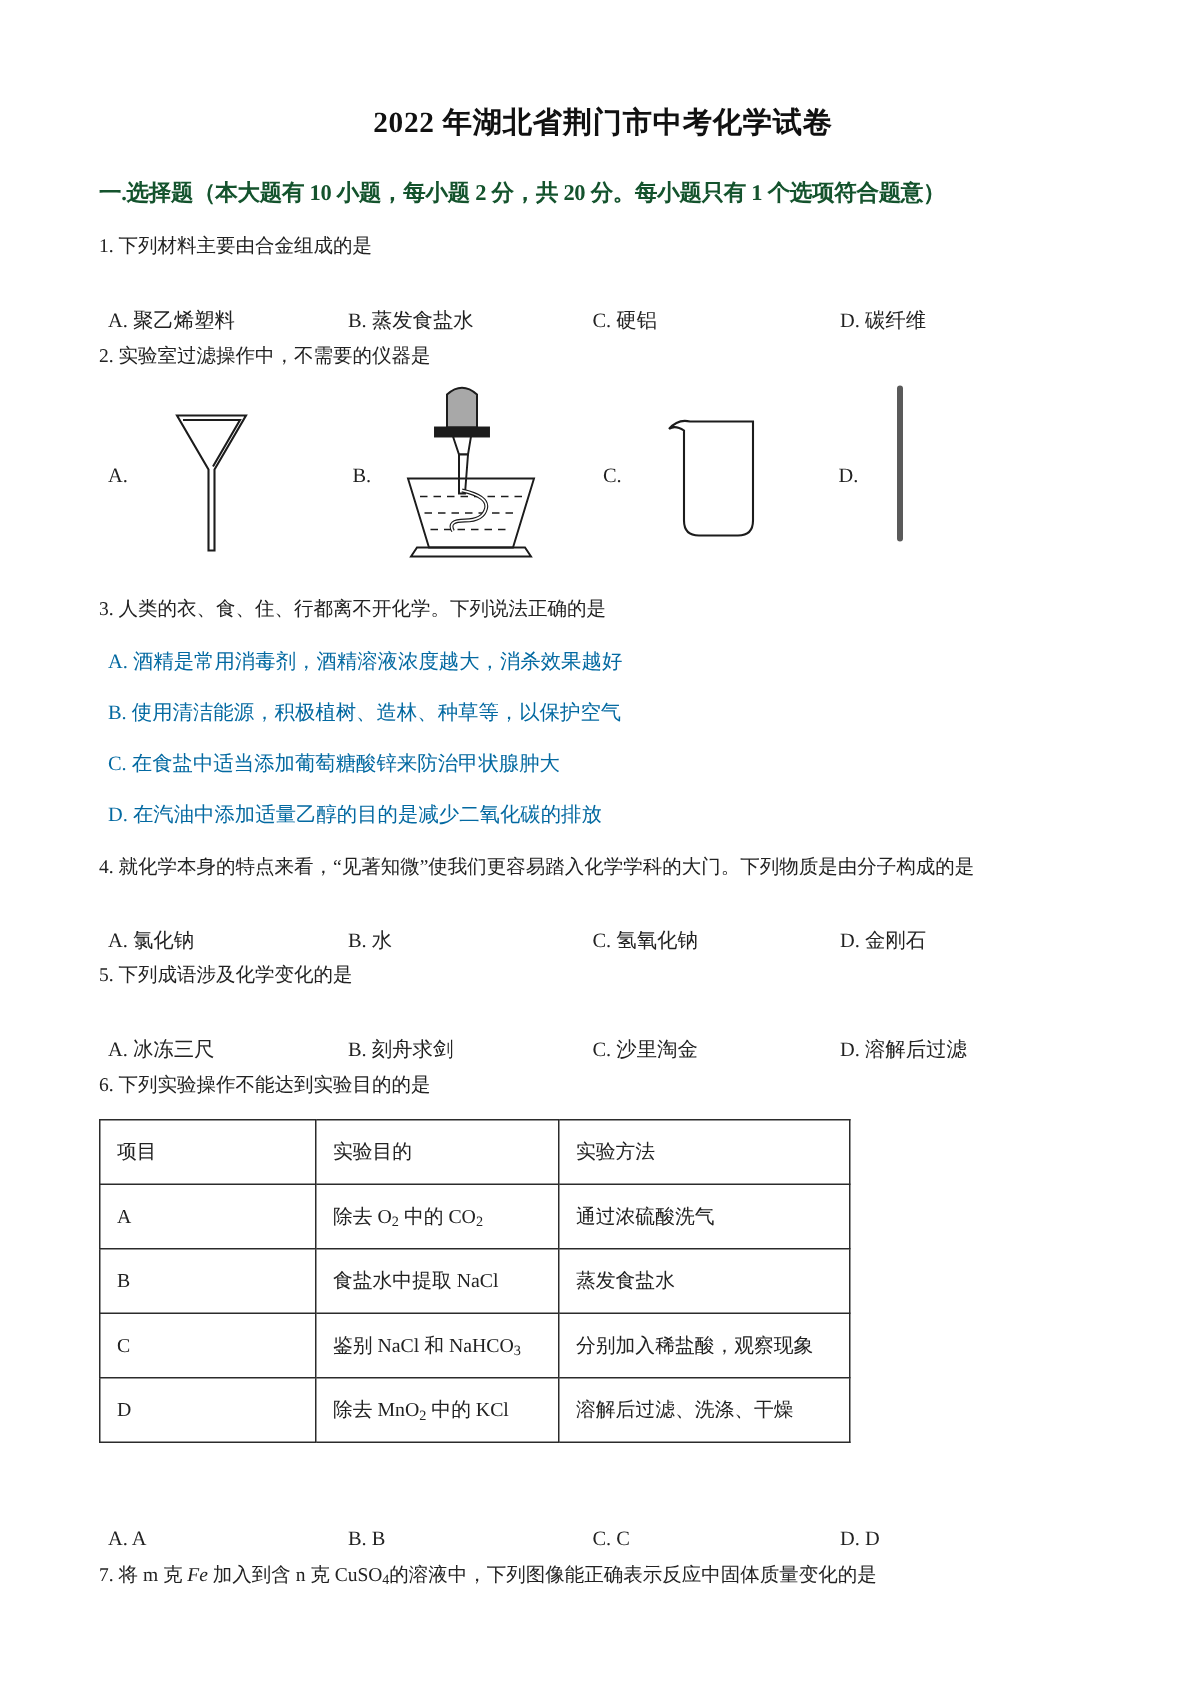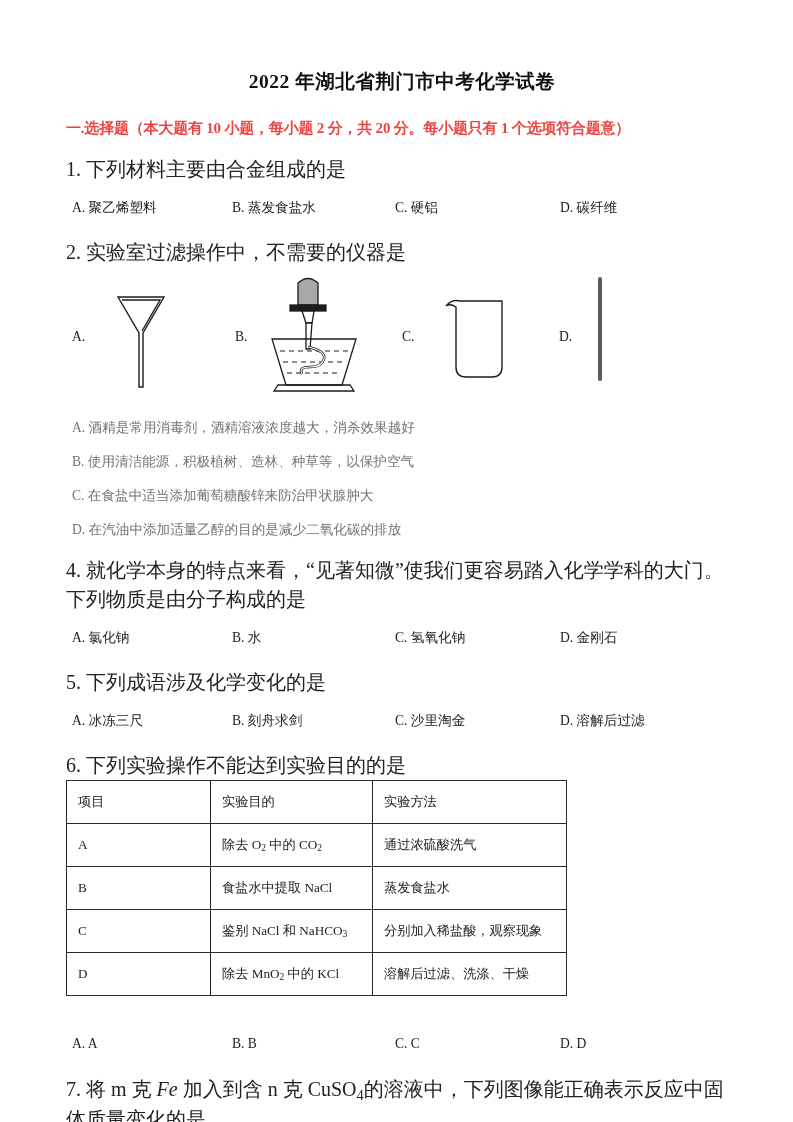--- a/index.html
+++ b/index.html
@@ -45,7 +45,7 @@
     font-size: 15px;
     margin-top: 24px;
     letter-spacing: -0.2px;
-    color: #ef4444;
+    color: #14532d;
   }
 
   

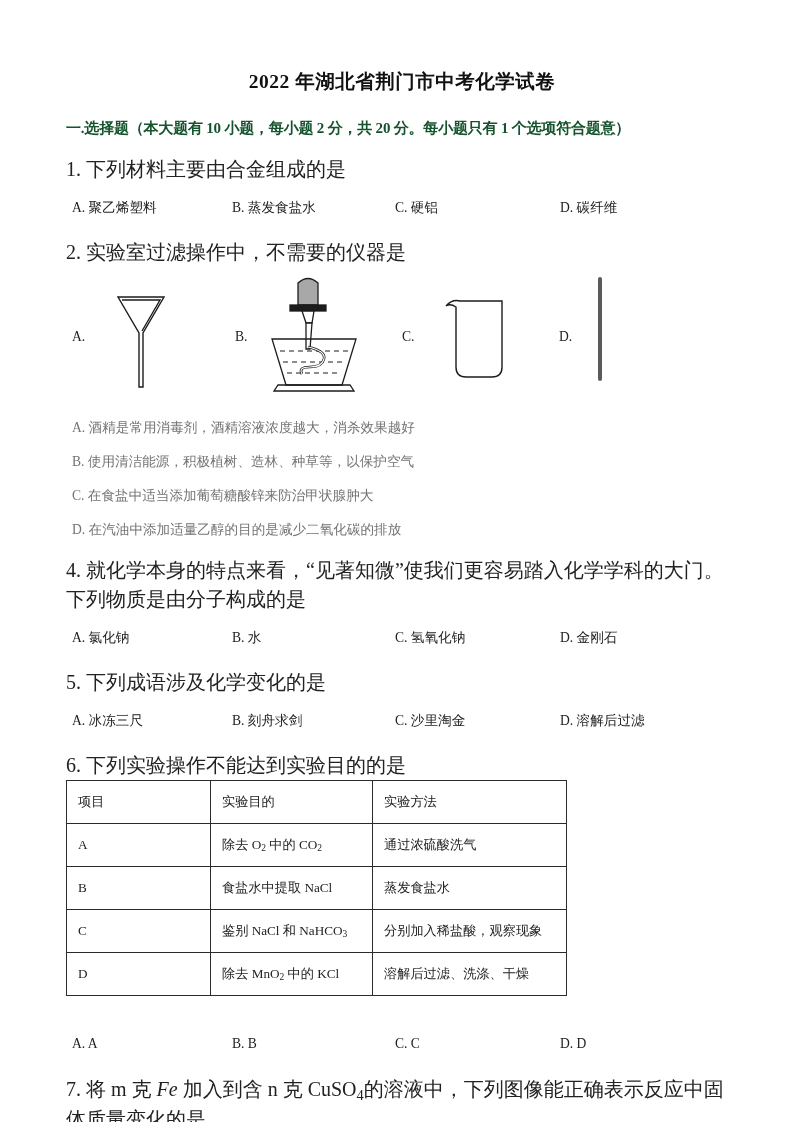--- a/index.html
+++ b/index.html
@@ -50,7 +50,7 @@
 
   
   .q-stem {
-    font-size: 20px;
+    font-size: 13px;
     margin-top: 17px;
     line-height: 1.45;
     color: #222;

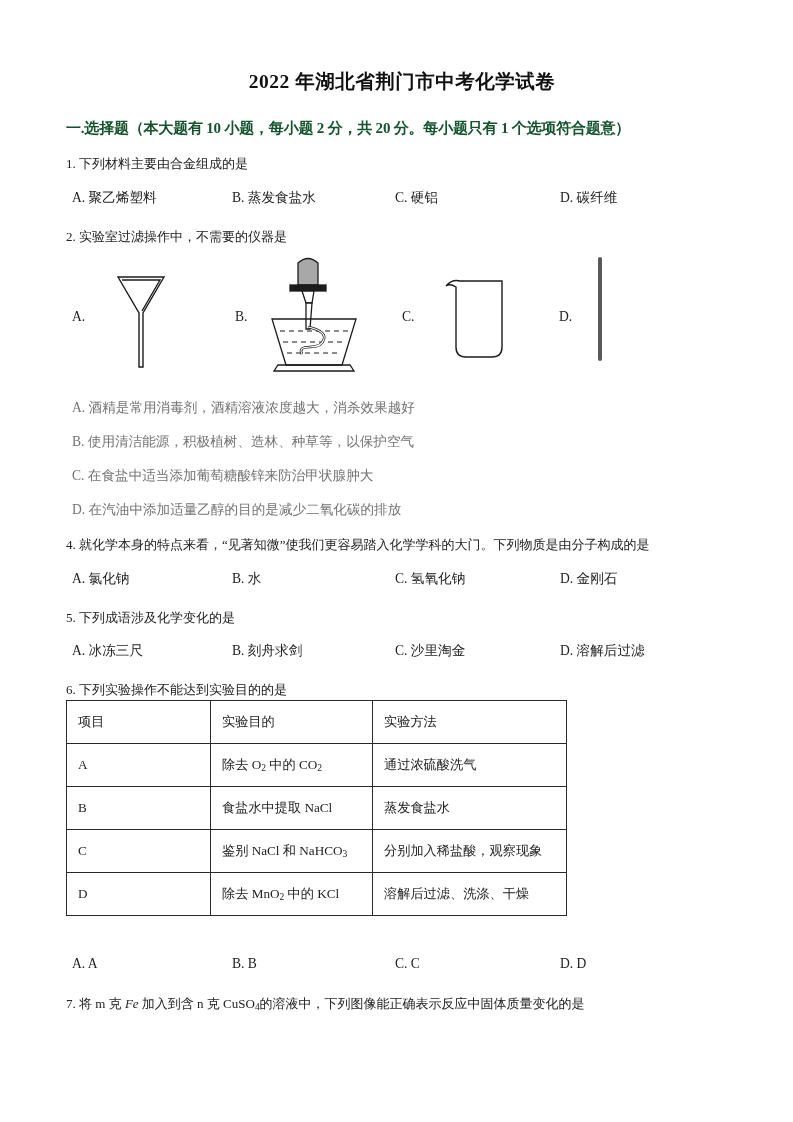--- a/index.html
+++ b/index.html
@@ -67,7 +67,7 @@
   }
   .opt {
     position: absolute;
-    top: 0;
+    top: 16px;
     white-space: nowrap;
   }
   .opt.c1 { left: 6px; }

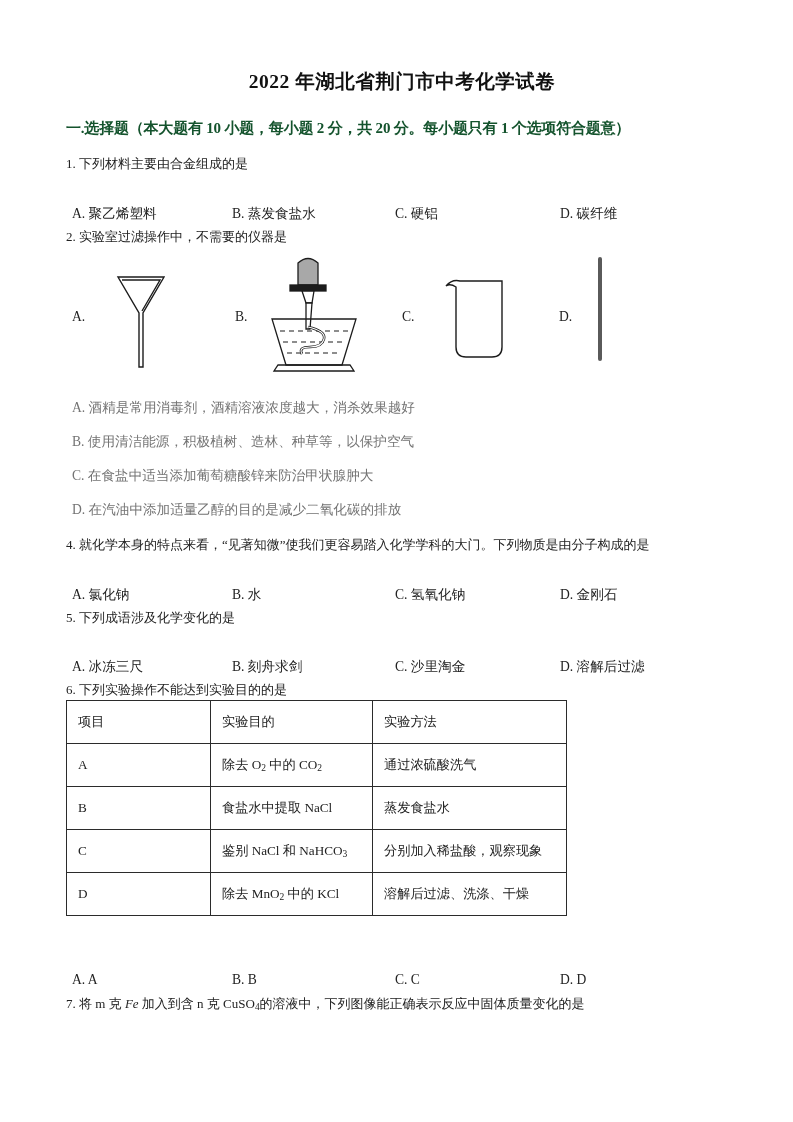--- a/index.html
+++ b/index.html
@@ -211,6 +211,7 @@
       </span>
     </div>
 
+    <div class="q-stem tight">3. 人类的衣、食、住、行都离不开化学。下列说法正确的是</div>
     <div class="opt-line">A. 酒精是常用消毒剂，酒精溶液浓度越大，消杀效果越好</div>
     <div class="opt-line">B. 使用清洁能源，积极植树、造林、种草等，以保护空气</div>
     <div class="opt-line">C. 在食盐中适当添加葡萄糖酸锌来防治甲状腺肿大</div>

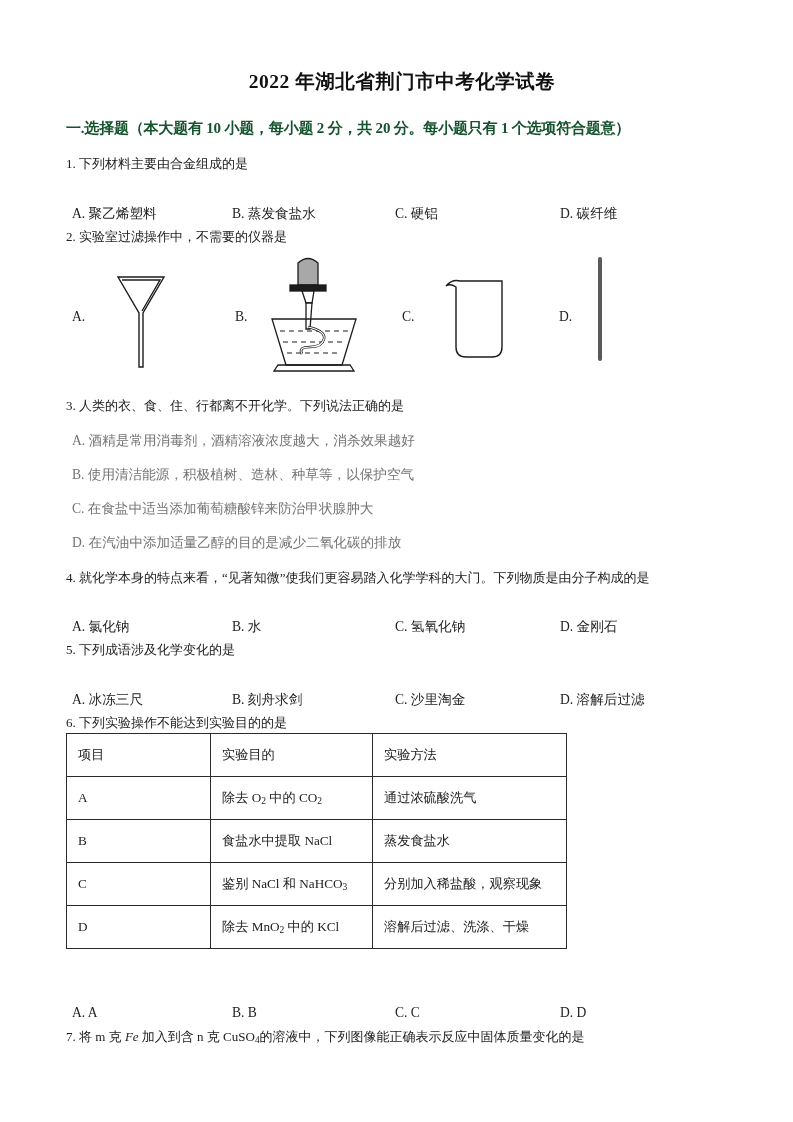--- a/index.html
+++ b/index.html
@@ -80,7 +80,7 @@
     font-size: 13.6px;
     margin-top: 16px;
     margin-left: 6px;
-    color: #737373;
+    color: #0369a1;
   }
 
   

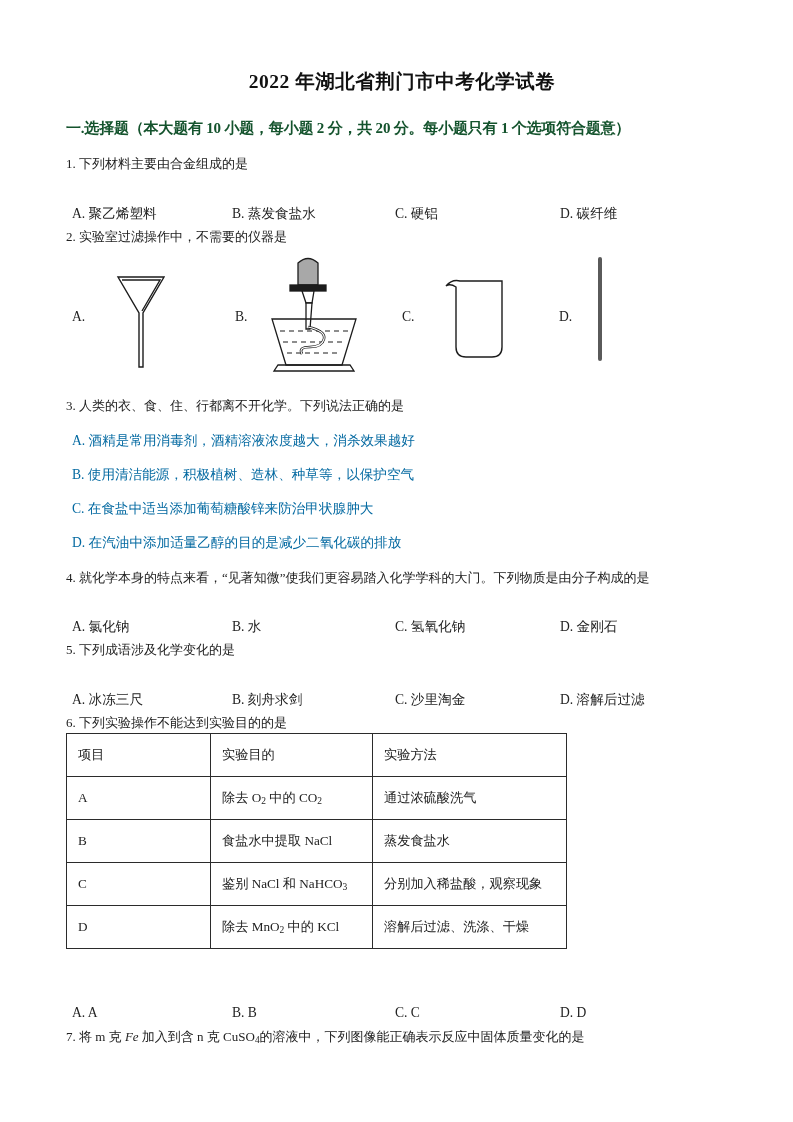--- a/index.html
+++ b/index.html
@@ -104,7 +104,7 @@
   
   table.exp-table {
     border-collapse: collapse;
-    margin-top: 0;
+    margin-top: 13px;
     margin-left: 0px;
     width: 500px;
     table-layout: fixed;

